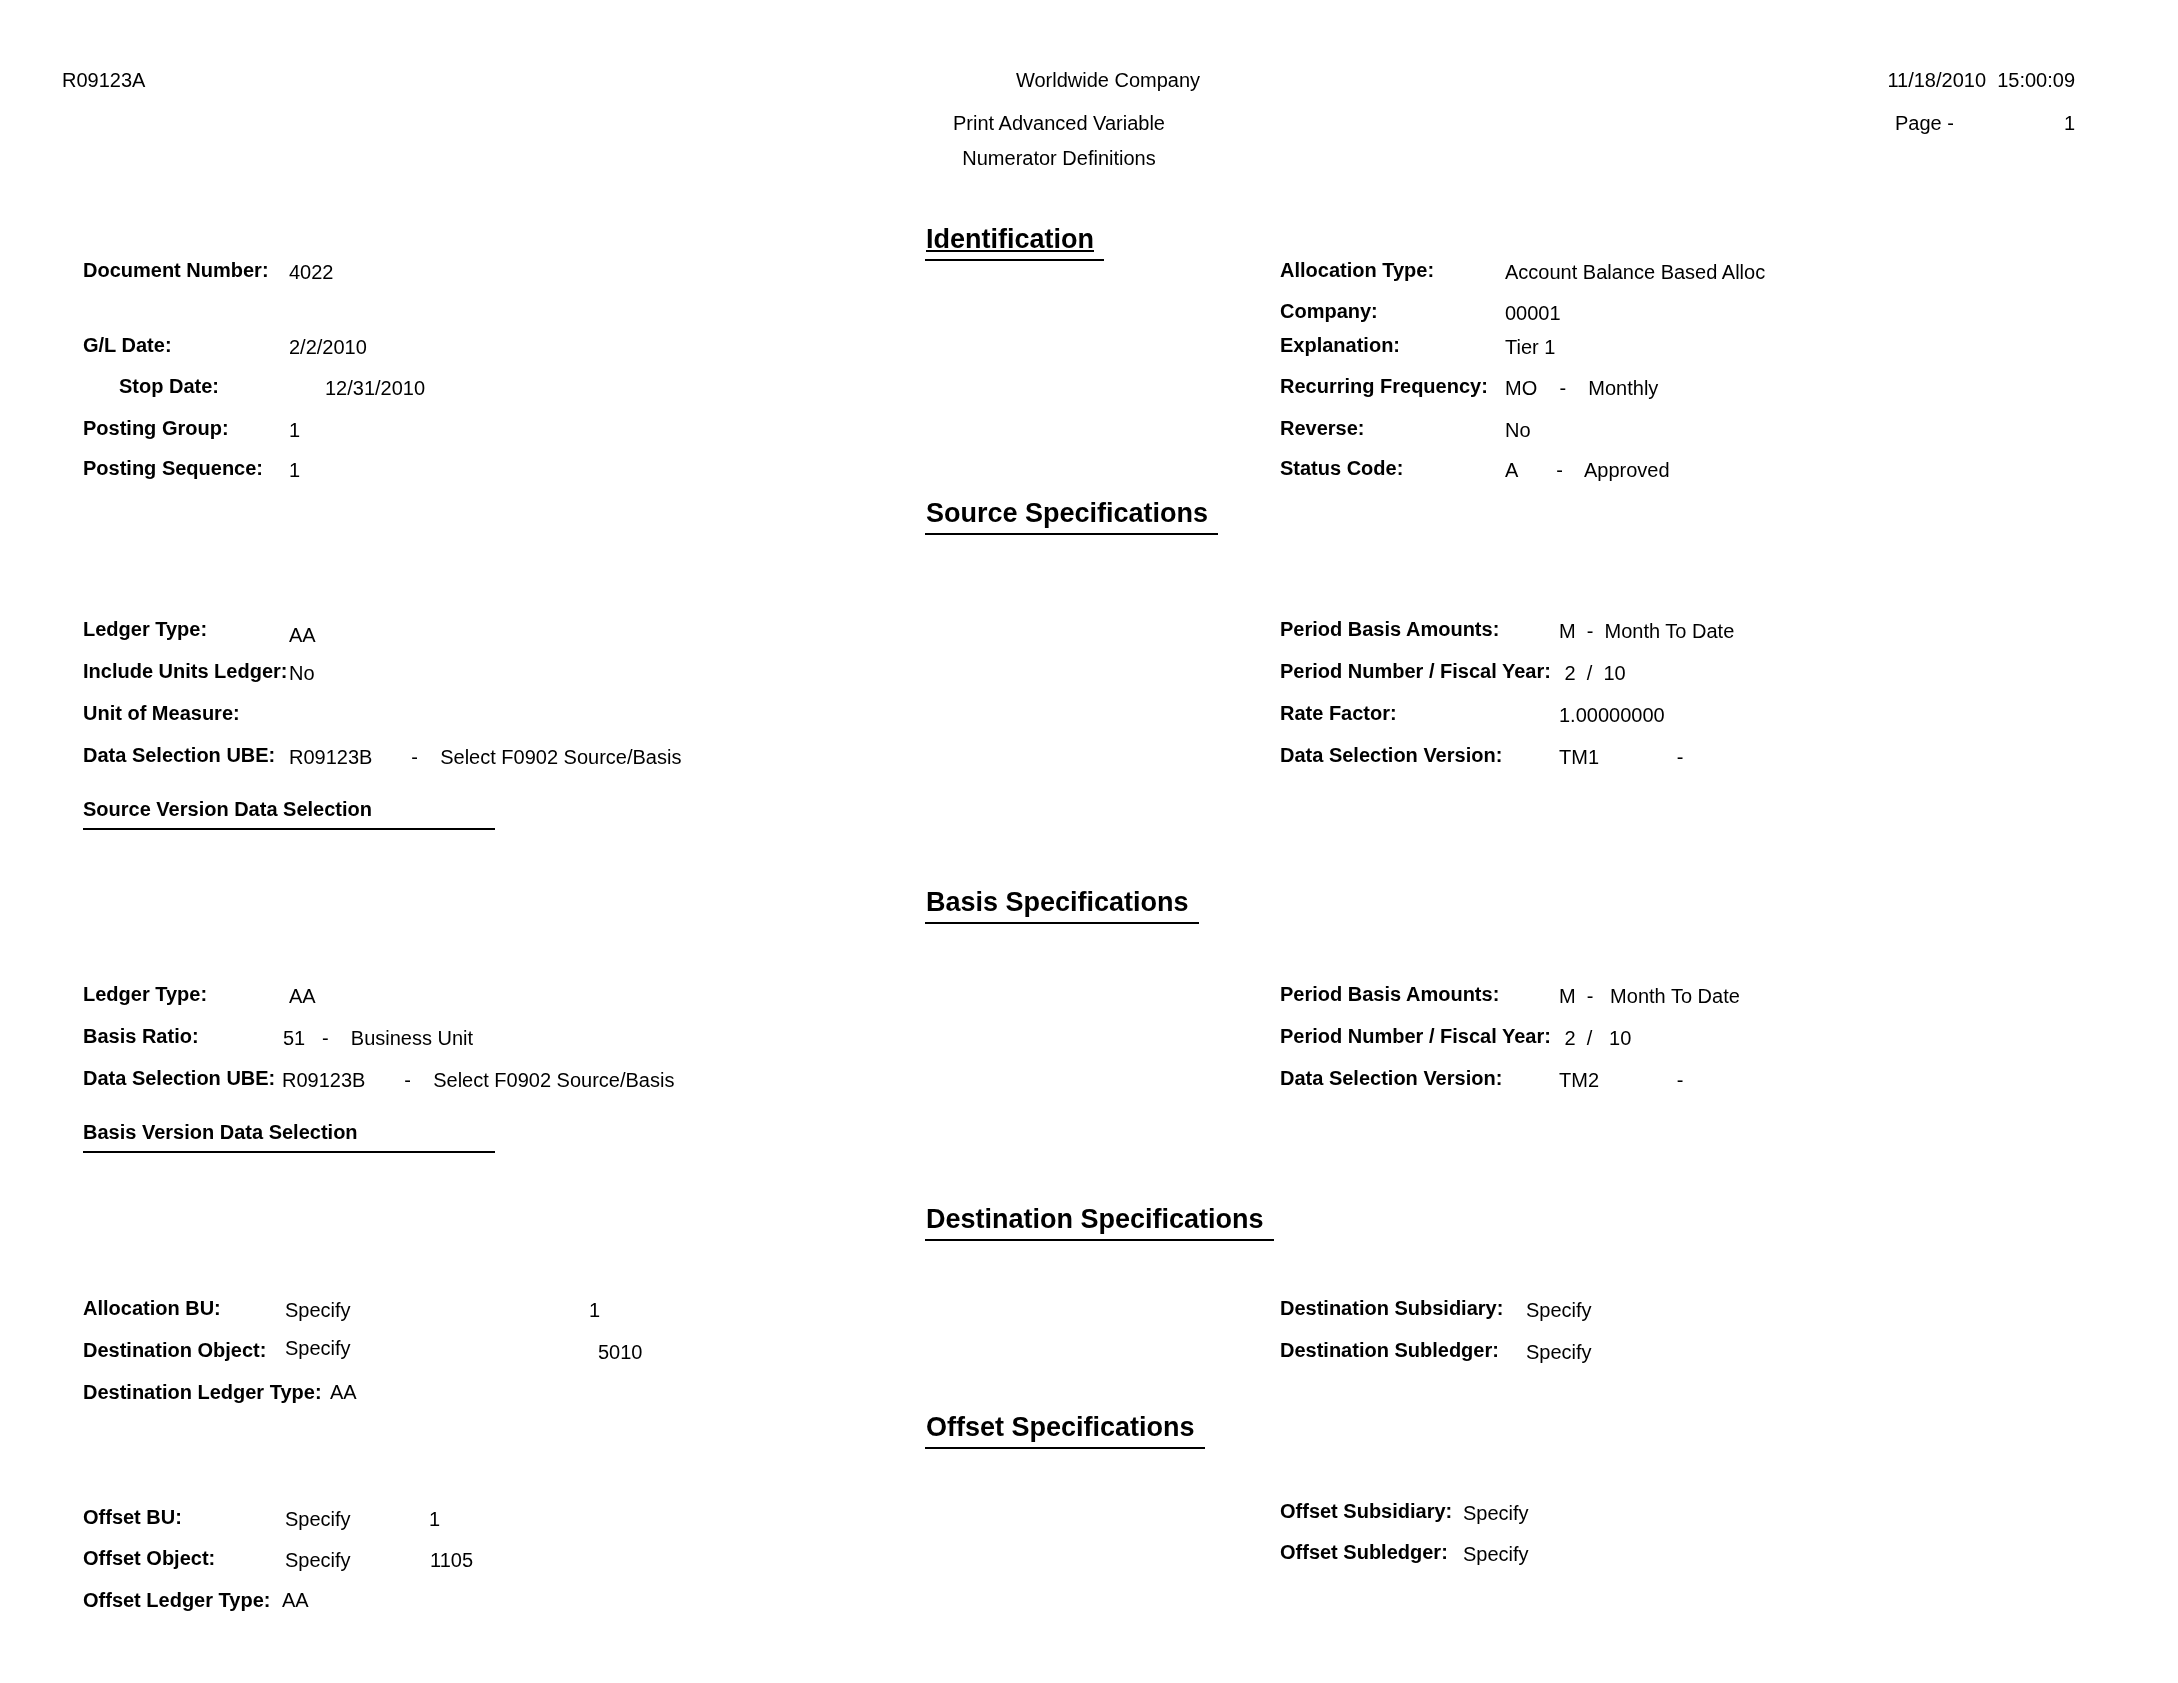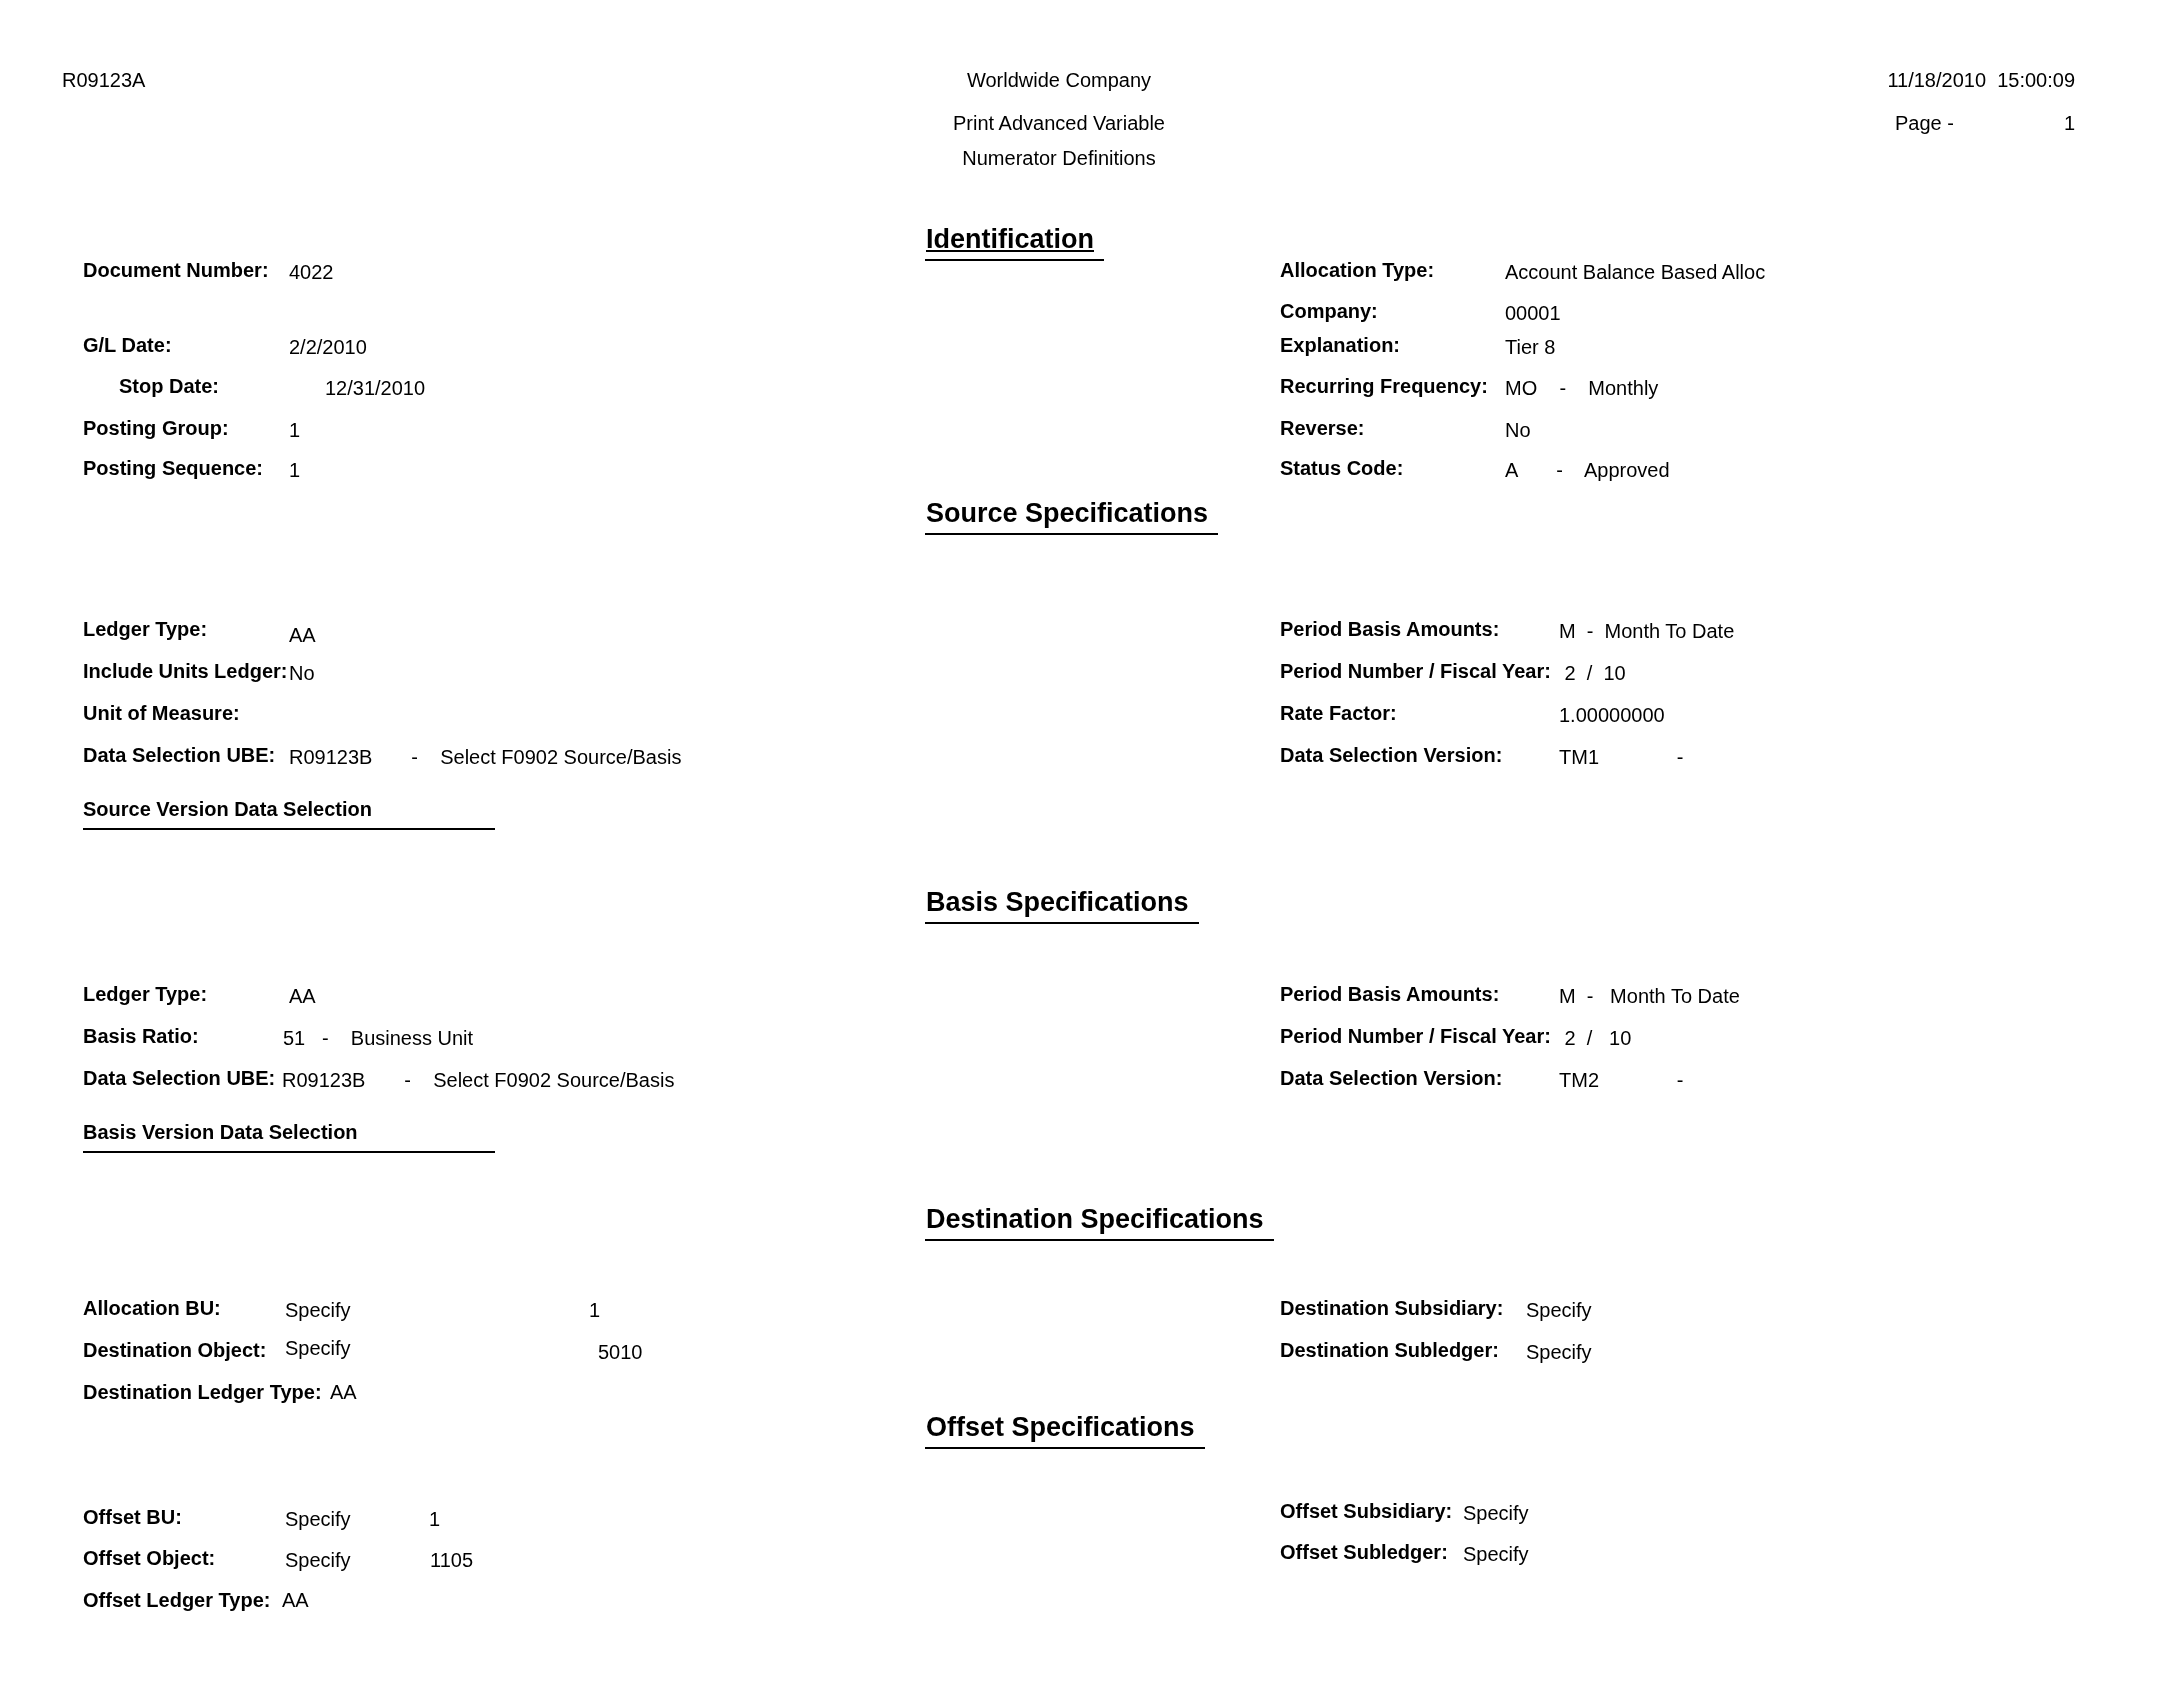--- a/index.html
+++ b/index.html
@@ -47,7 +47,7 @@
 <div class="page">
 
   <div class="abs hdr" style="left:62px; top:69px;">R09123A</div>
-  <div class="abs center-block" style="left:1059px; top:69px;">Worldwide Company</div>
+  <div class="abs center-block" style="left:1108px; top:69px;">Worldwide Company</div>
   <div class="abs hdr" style="right:103px; top:69px;">11/18/2010  15:00:09</div>
 
   <div class="abs center-block" style="left:1059px; top:112px;">Print Advanced Variable</div>

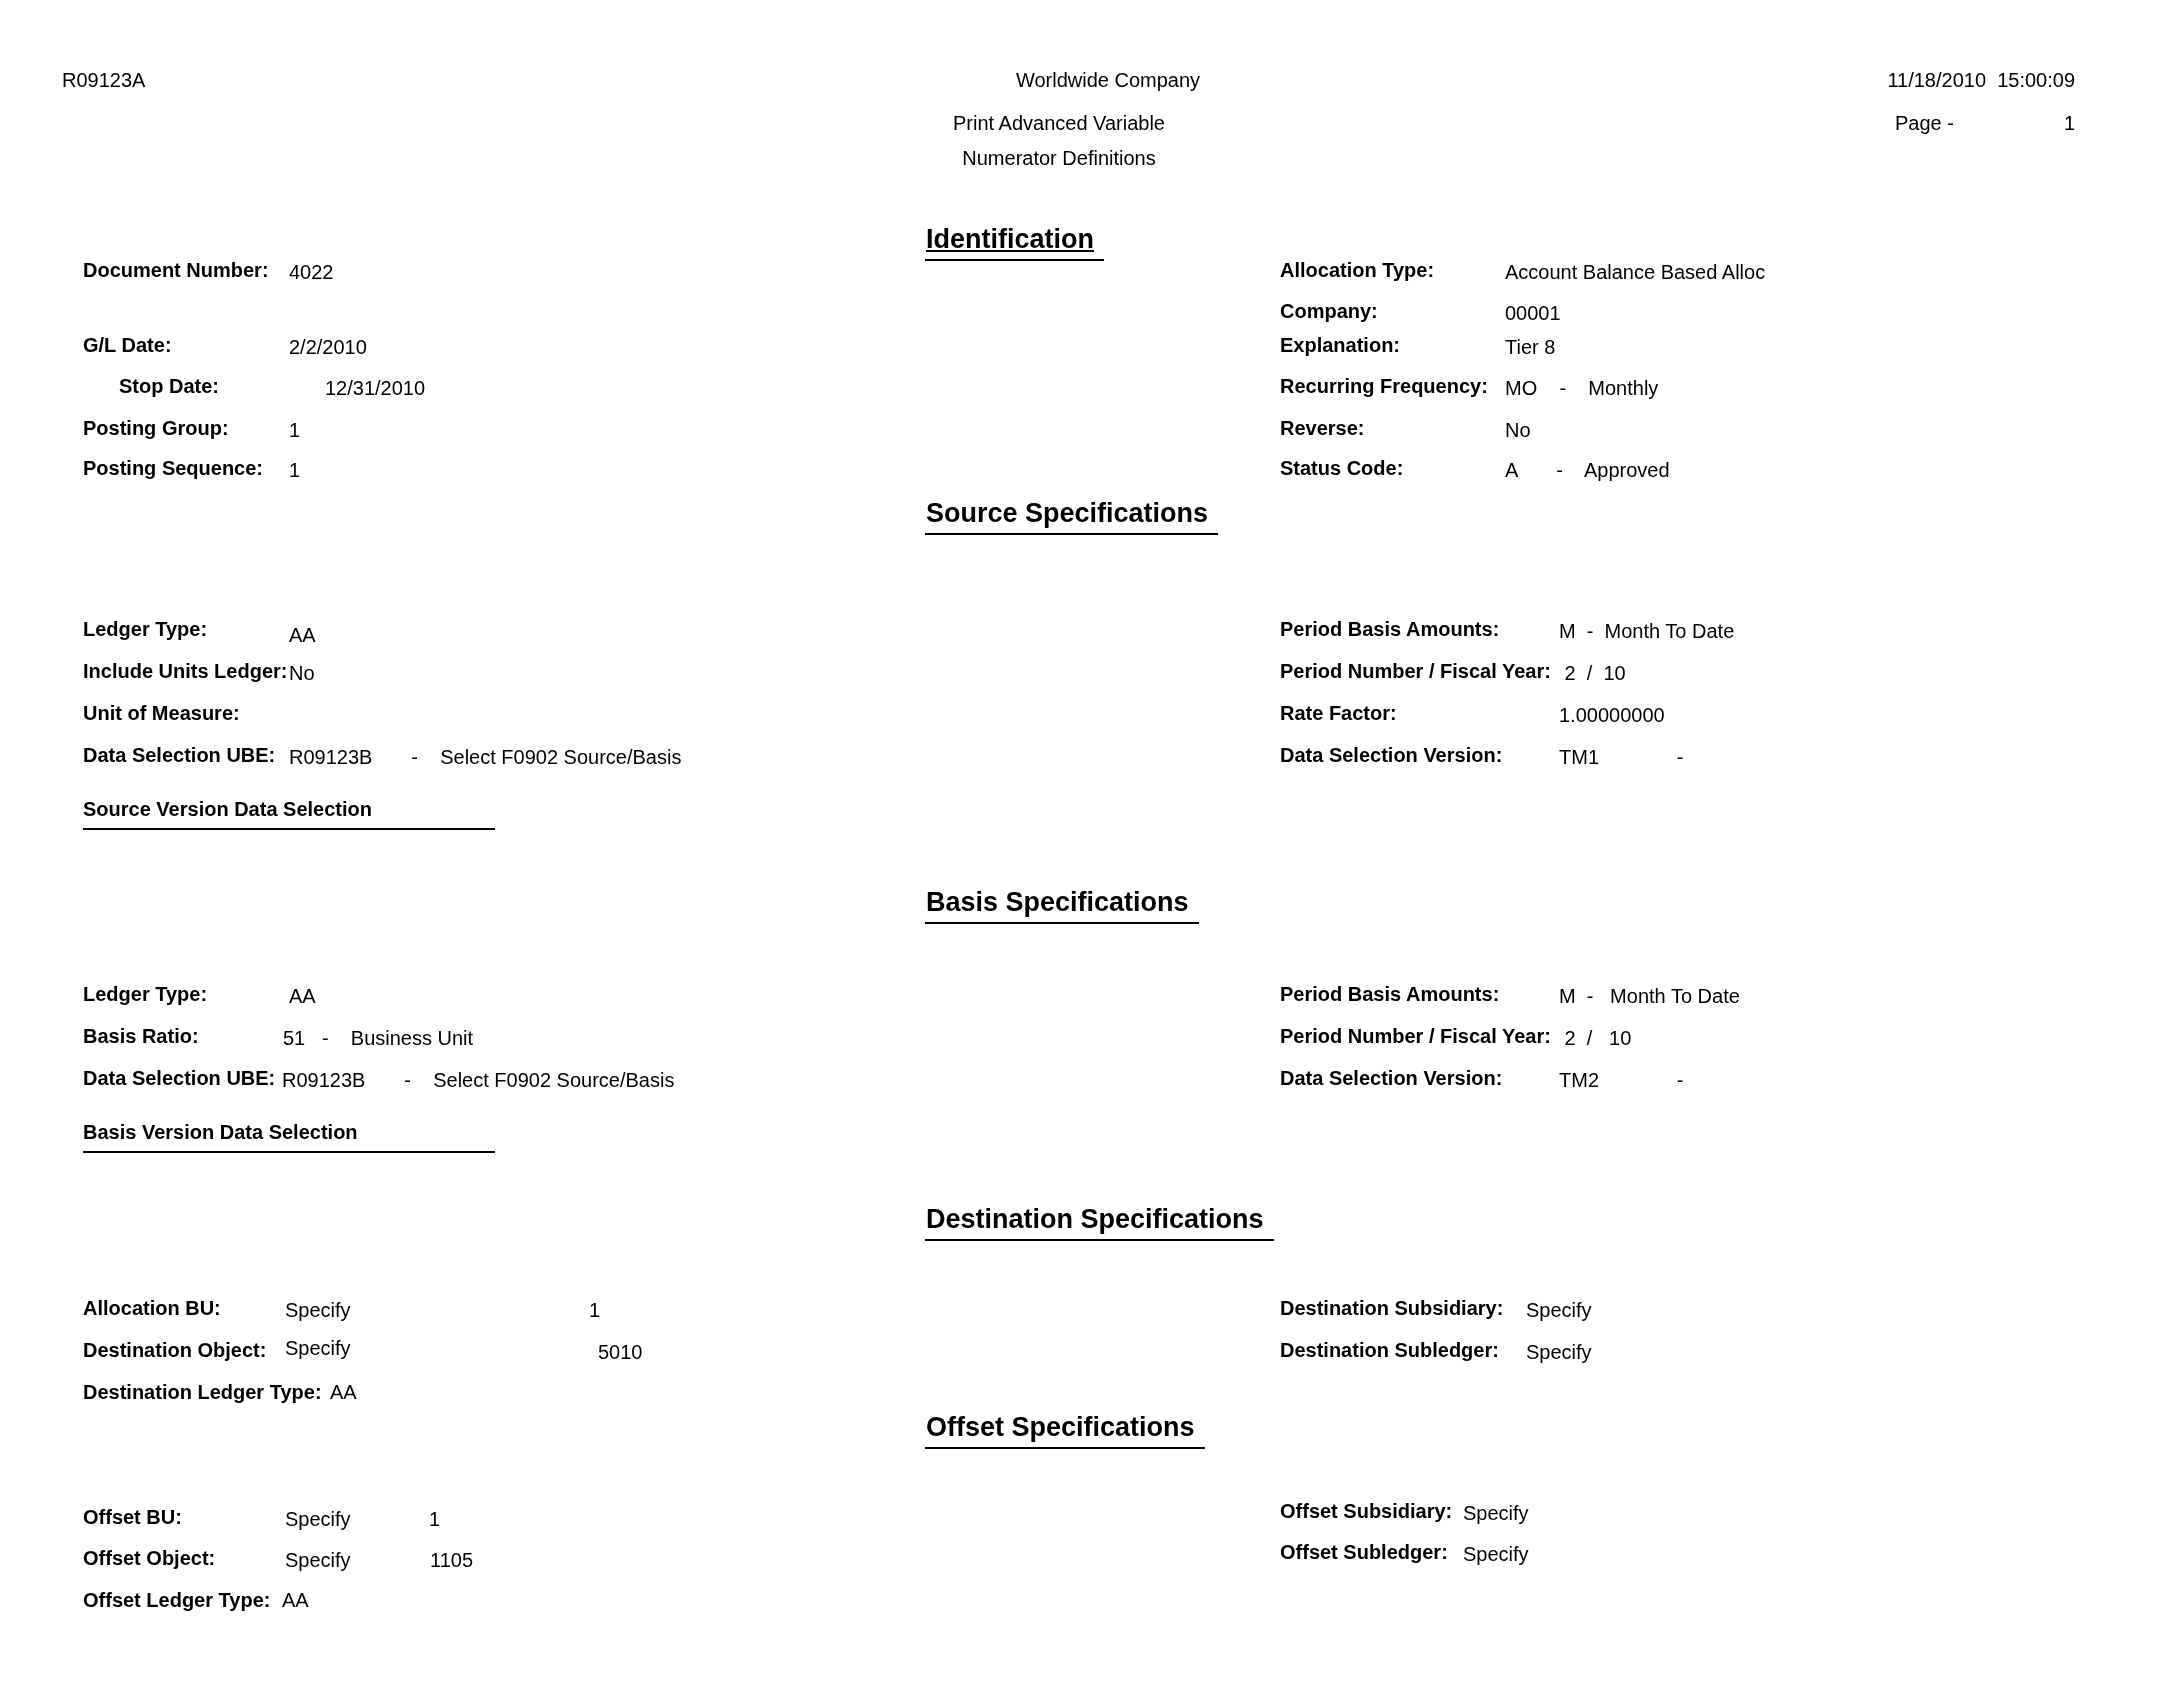--- a/index.html
+++ b/index.html
@@ -89,7 +89,7 @@
   </div>
   <div class="row row-r" style="top:334px;">
     <span class="lbl">Explanation:</span>
-    <span class="val" style="left:225px;">Tier 8</span>
+    <span class="val" style="left:225px;">Tier 1</span>
   </div>
   <div class="row row-r" style="top:375px;">
     <span class="lbl">Recurring Frequency:</span>

